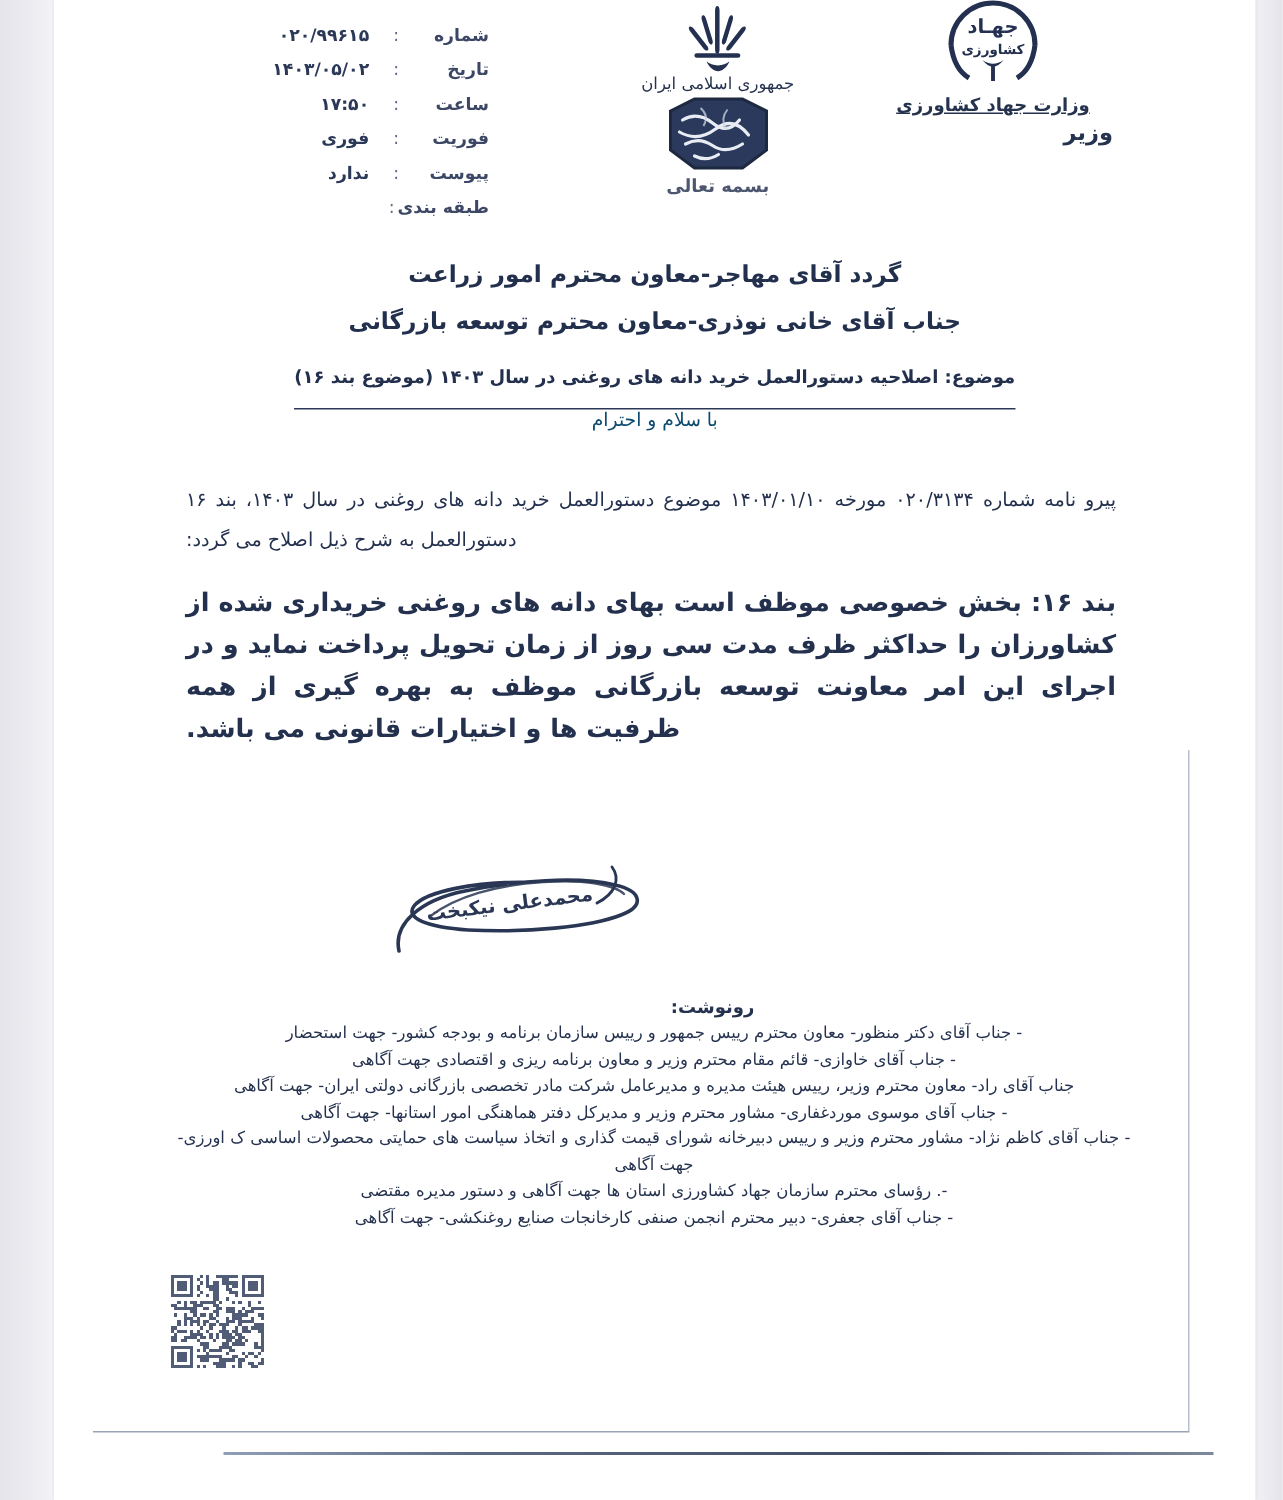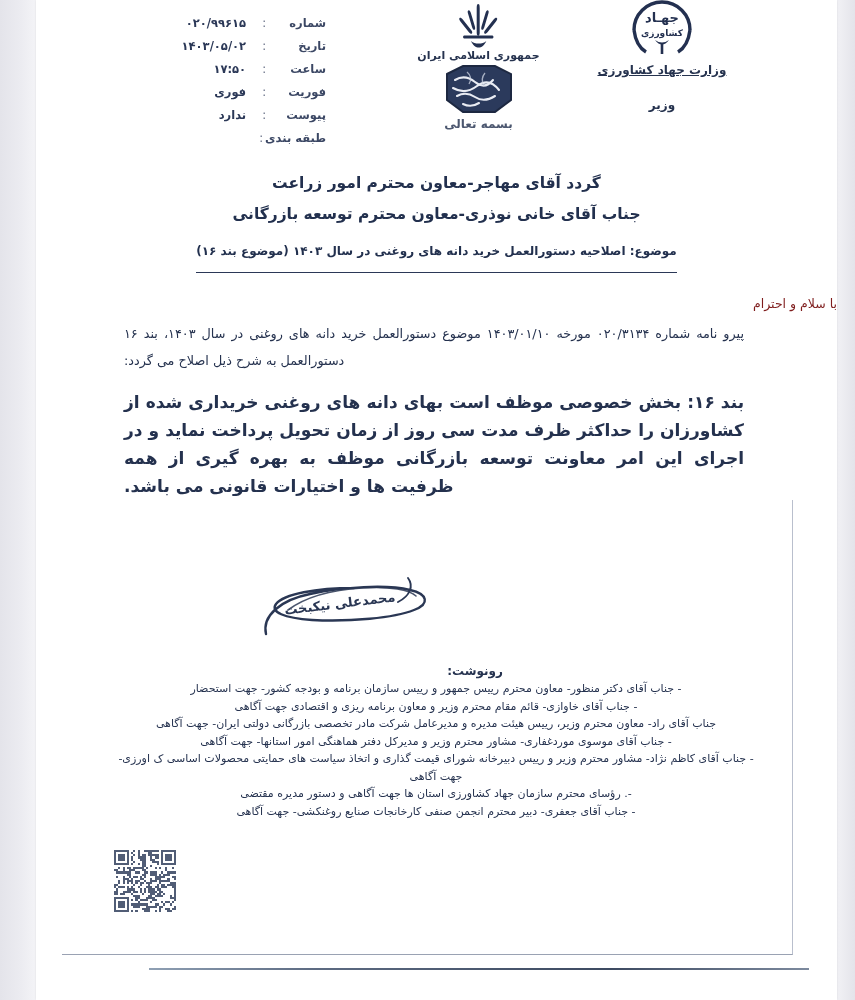--- a/index.html
+++ b/index.html
@@ -103,7 +103,7 @@
     text-align: center;
   }
   .emblem-center .country {
-    font-size: 11px; font-weight: 700;
+    font-size: 11px; font-weight: 400;
     margin-top: 1px; color: #26334f;
     letter-spacing: -.2px;
   }

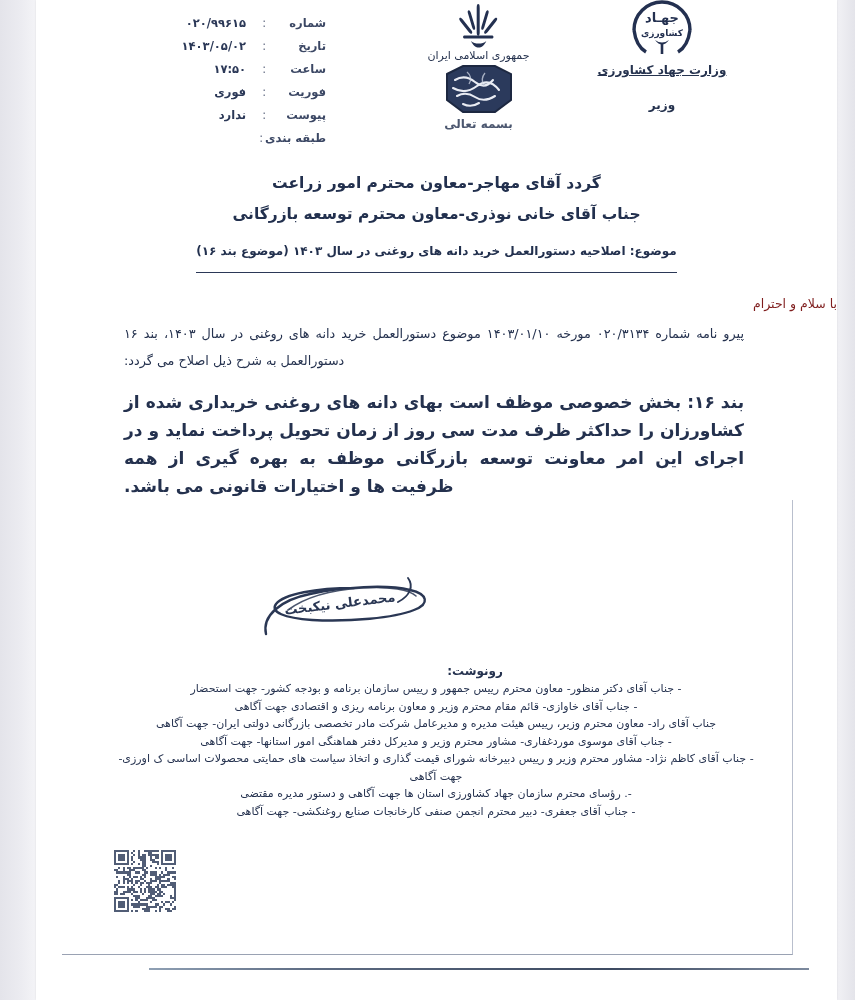--- a/index.html
+++ b/index.html
@@ -127,8 +127,8 @@
     text-decoration: underline;
   }
   .emblem-right .role {
-    font-size: 12px; font-weight: 700;
-    color: #26334f; margin-top: 21px;
+    font-size: 15px; font-weight: 700;
+    color: #26334f; margin-top: 2px; text-align: right;
   }
 
   

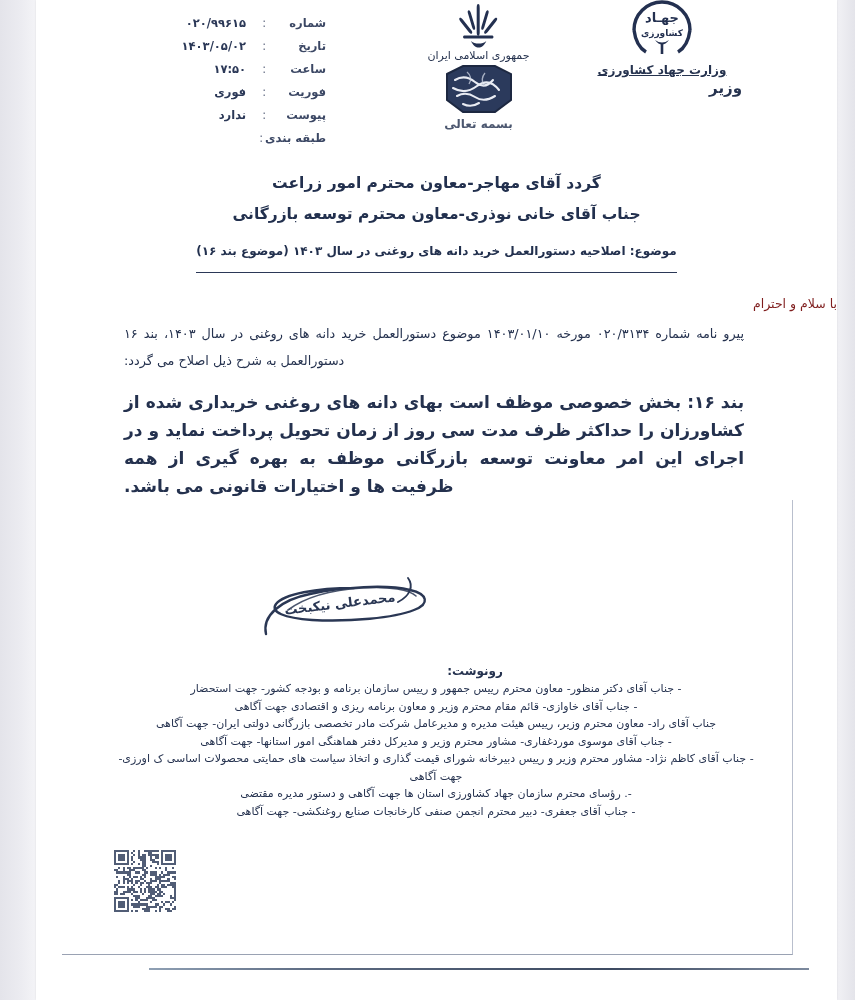--- a/index.html
+++ b/index.html
@@ -166,9 +166,10 @@
   
   .salutation {
     position: absolute;
-    left: 0; top: 296px; width: 801px;
+    left: 0; top: 272px; width: 801px;
+    text-align: center;
     font-size: 12.5px;
-    color: #7f1d1d;
+    color: #0c4a6e;
     direction: rtl;
   }
   .para {

